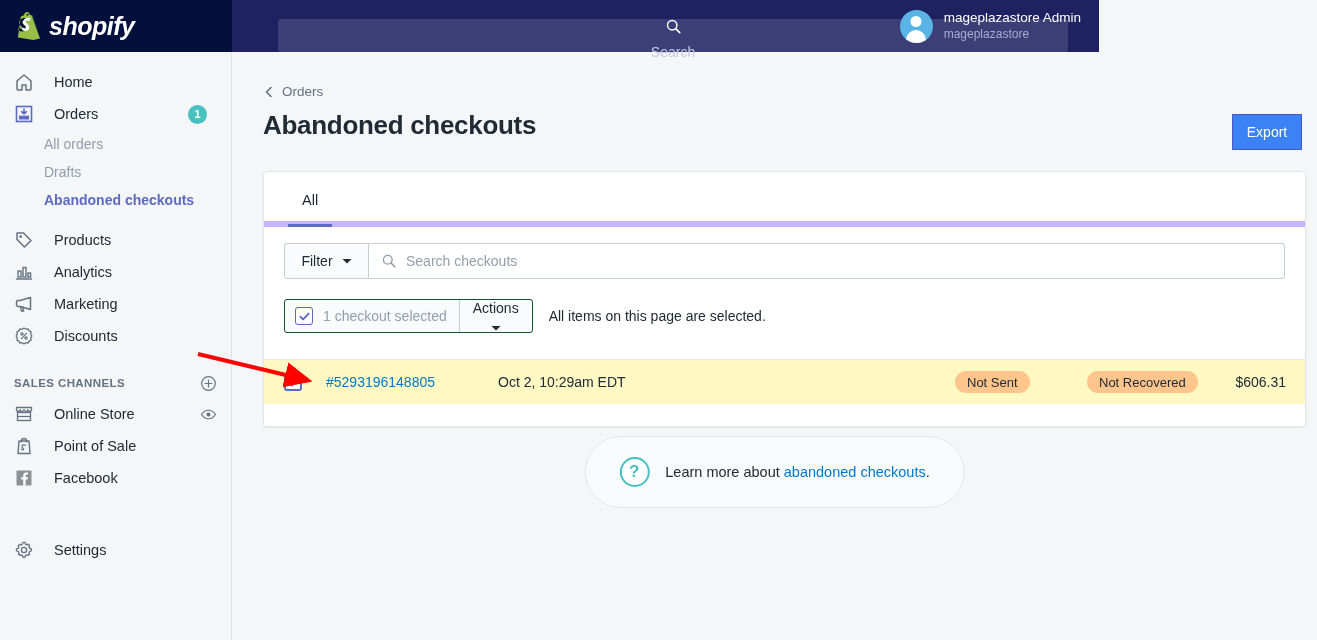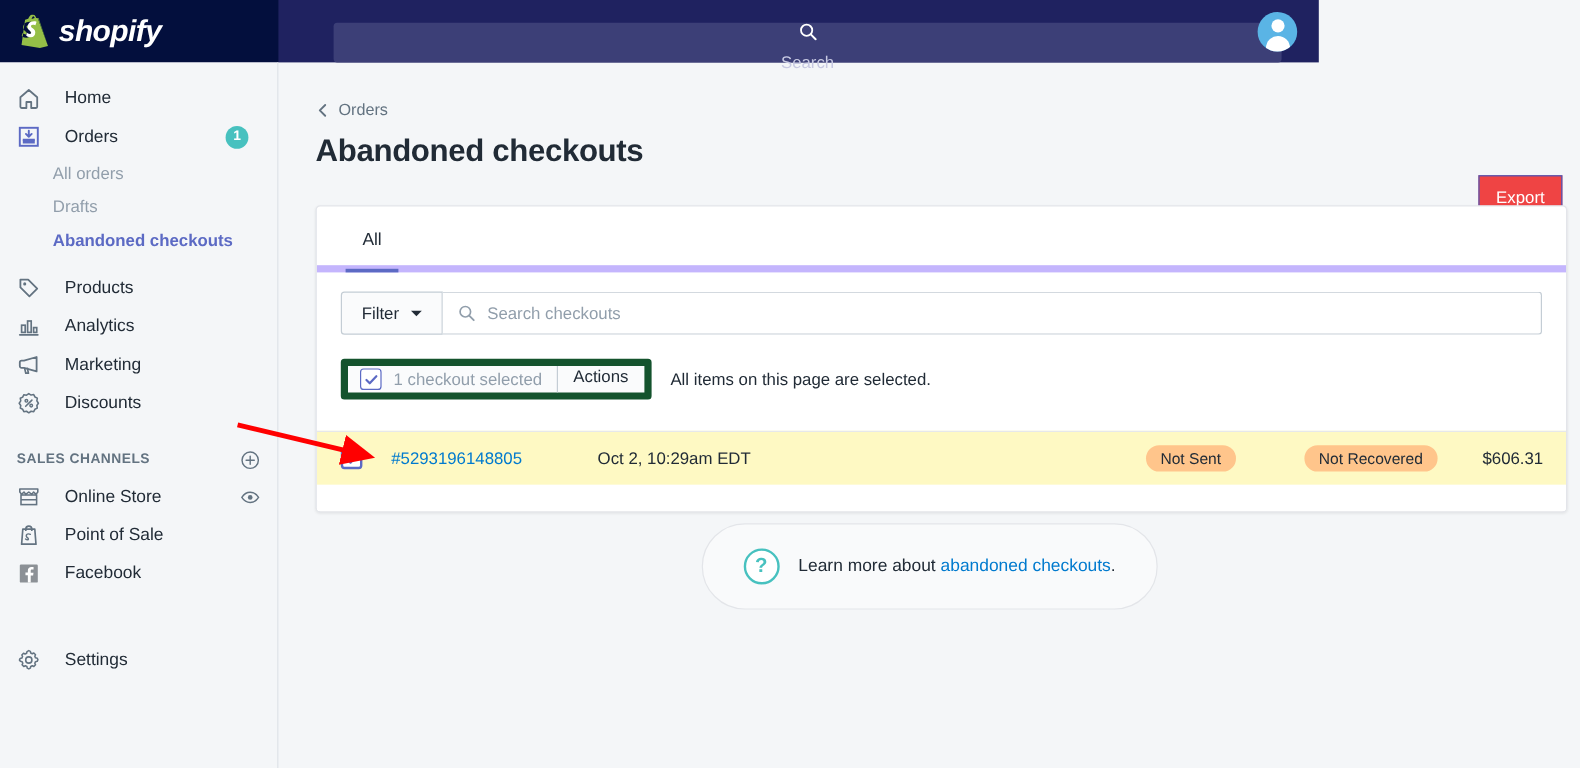--- a/index.html
+++ b/index.html
@@ -263,6 +263,10 @@
 
   <div class="account">
     <div class="avatar"></div>
+    <div class="acct-text">
+      <div class="acct-name">mageplazastore Admin</div>
+      <div class="acct-sub">mageplazastore</div>
+    </div>
   </div>
 </div>
 

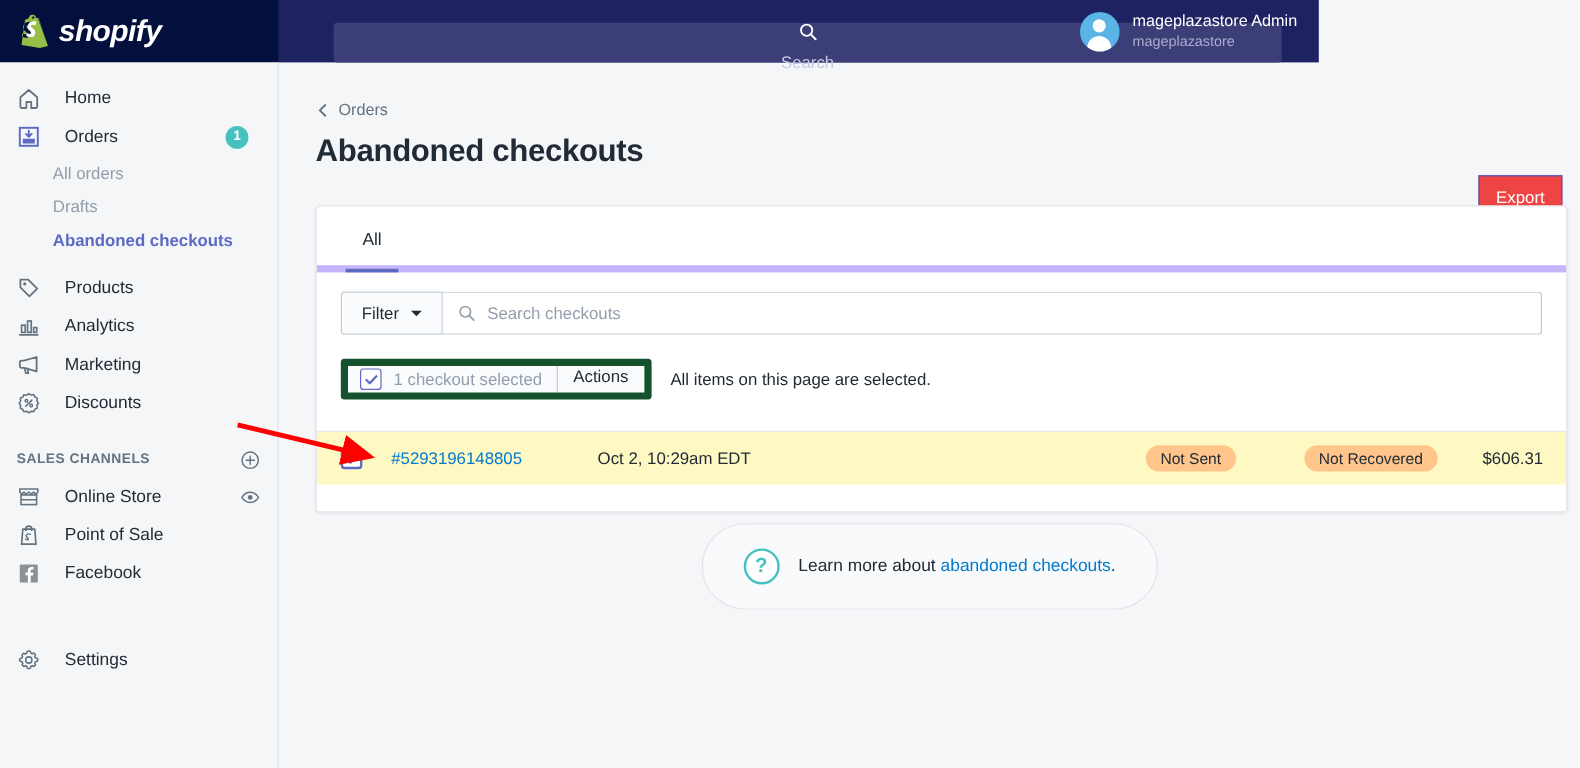--- a/index.html
+++ b/index.html
@@ -114,9 +114,9 @@
   .export-btn {
     position: absolute; right: 15px; top: 62px;
     width: 70px; height: 36px;
-    background: #ef4444; border: 1px solid #4959bd; border-radius: 0;
+    background: #3b82f6; border: 1px solid #4959bd; border-radius: 0;
     color: #ffffff; font-size: 14px;
-    display: flex; align-items: center; justify-content: center; margin-top: 32px;
+    display: flex; align-items: center; justify-content: center;
   }
 
   .card {

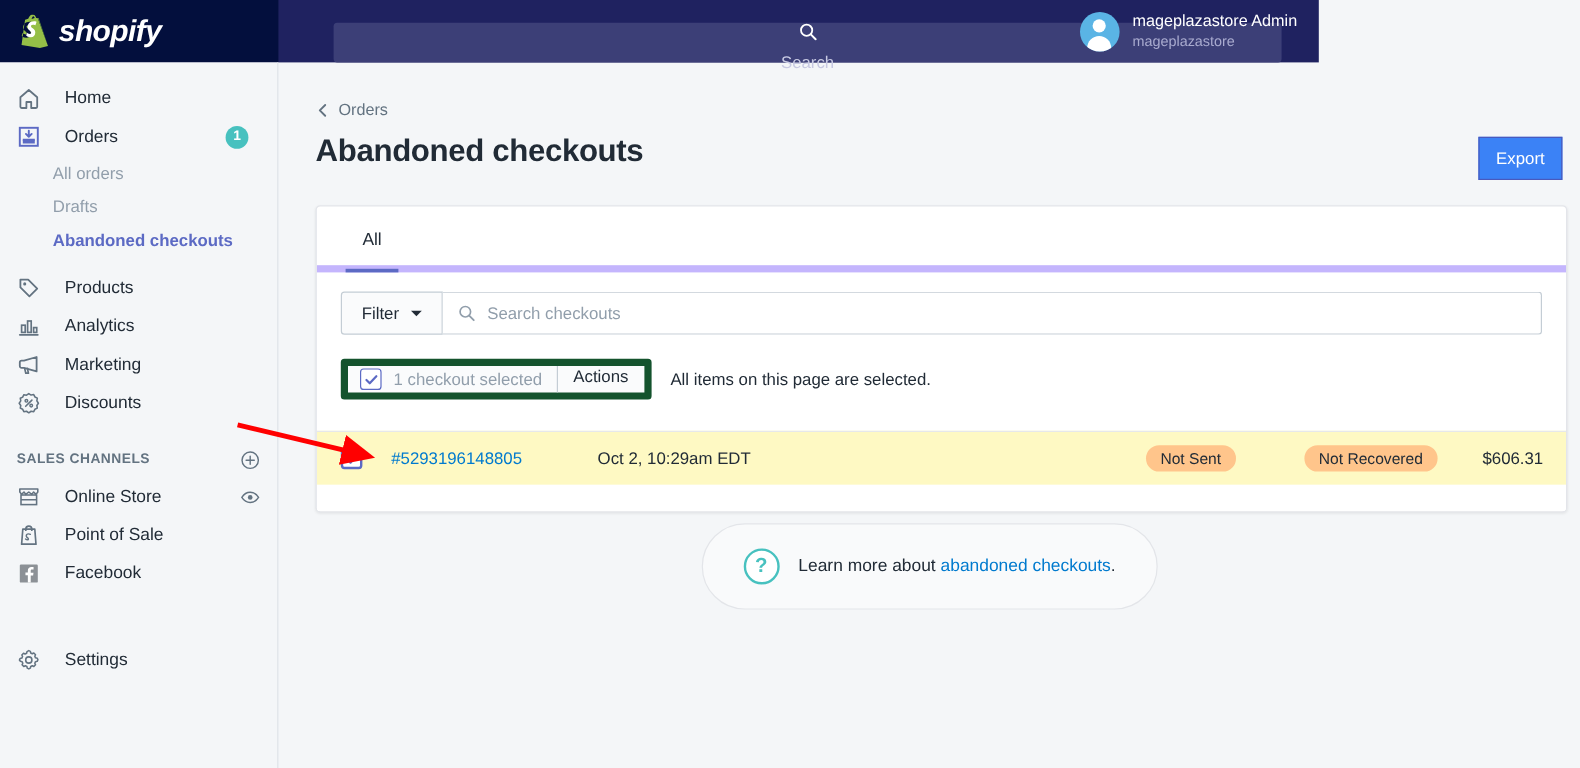--- a/index.html
+++ b/index.html
@@ -169,7 +169,7 @@
   }
   .selgroup {
     display: flex; align-items: stretch;
-    border: 6px solid #14532d; border-radius: 3px;
+    border: 1px solid #14532d; border-radius: 3px;
     background: #fafbfc; height: 34px;
   }
   .selcount {

